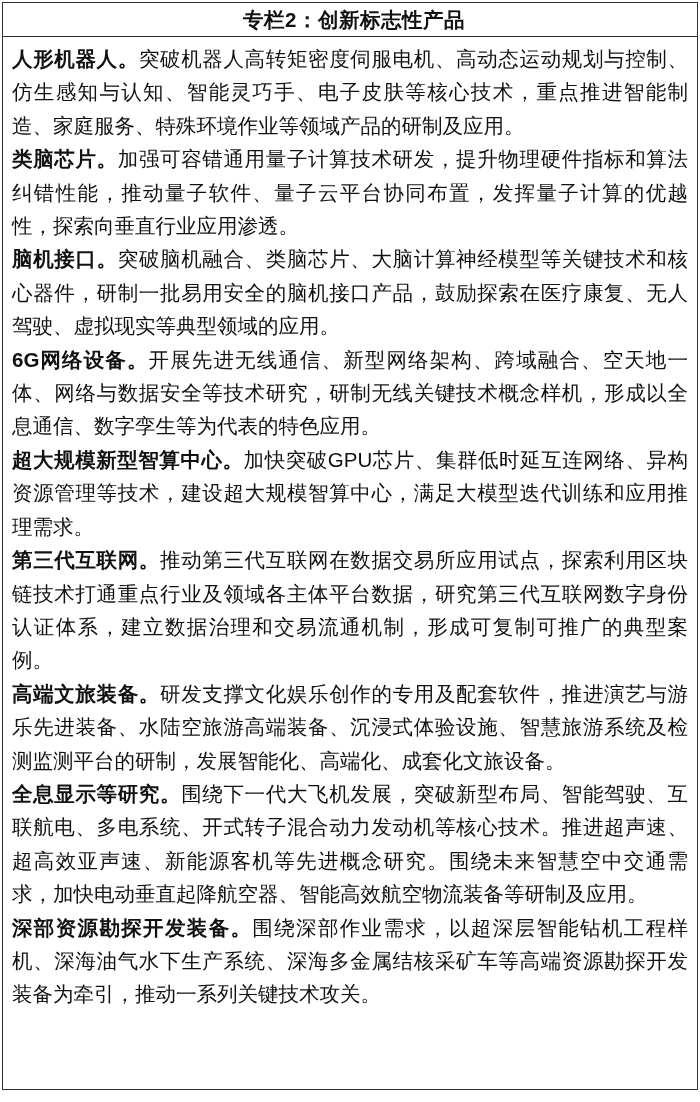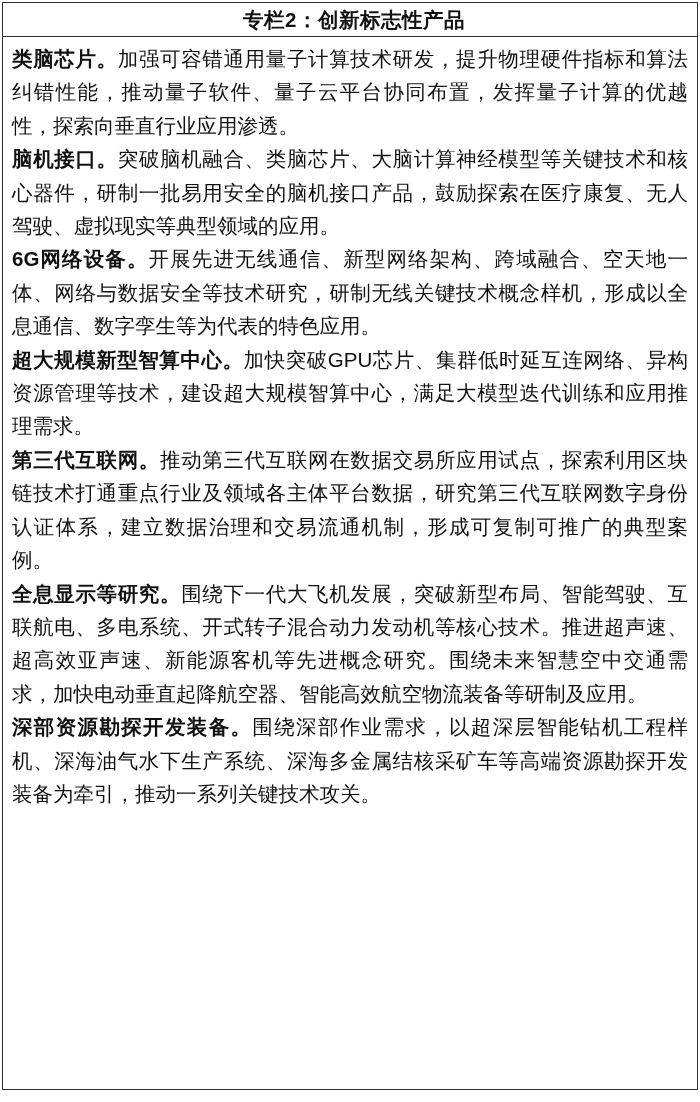--- a/index.html
+++ b/index.html
@@ -72,6 +72,7 @@
       <span class="box-title">专栏2：创新标志性产品</span>
     </div>
     <div class="box-body" id="box-body">
+        <p class="para"><strong>人形机器人。</strong><span>突破机器人高转矩密度伺服电机、高动态运动规划与控制、仿生感知与认知、智能灵巧手、电子皮肤等核心技术，重点推进智能制造、家庭服务、特殊环境作业等领域产品的研制及应用。</span></p>
         <p class="para"><strong>类脑芯片。</strong><span>加强可容错通用量子计算技术研发，提升物理硬件指标和算法纠错性能，推动量子软件、量子云平台协同布置，发挥量子计算的优越性，探索向垂直行业应用渗透。</span></p>
         <p class="para"><strong>脑机接口。</strong><span>突破脑机融合、类脑芯片、大脑计算神经模型等关键技术和核心器件，研制一批易用安全的脑机接口产品，鼓励探索在医疗康复、无人驾驶、虚拟现实等典型领域的应用。</span></p>
         <p class="para"><strong>6G网络设备。</strong><span>开展先进无线通信、新型网络架构、跨域融合、空天地一体、网络与数据安全等技术研究，研制无线关键技术概念样机，形成以全息通信、数字孪生等为代表的特色应用。</span></p>

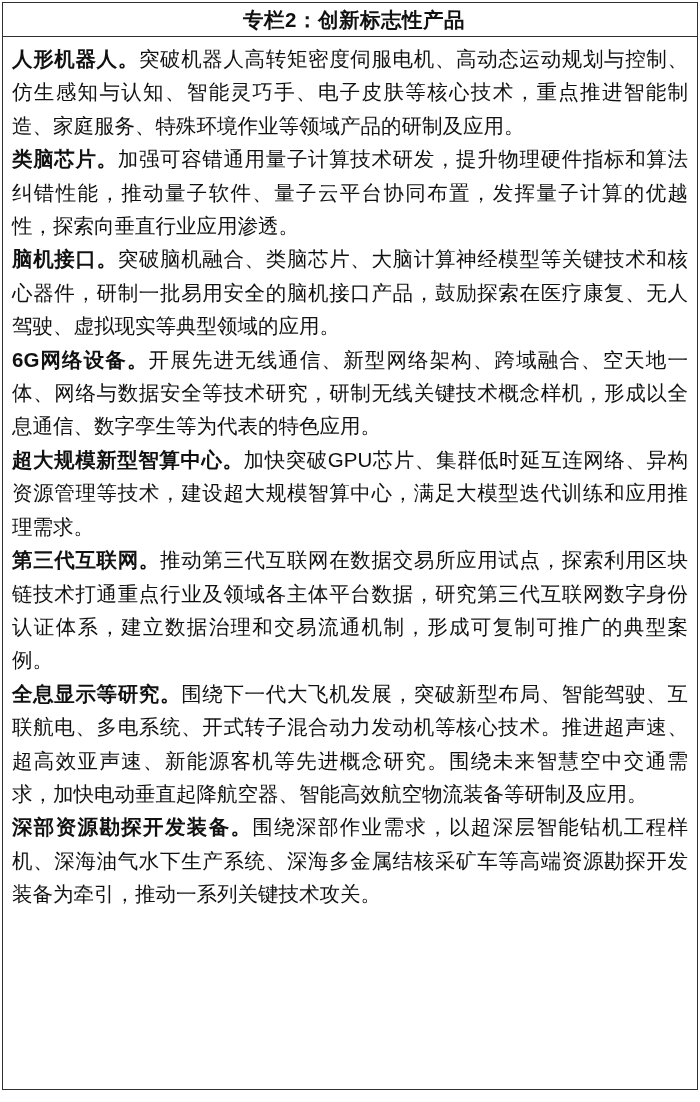--- a/index.html
+++ b/index.html
@@ -78,6 +78,7 @@
         <p class="para"><strong>6G网络设备。</strong><span>开展先进无线通信、新型网络架构、跨域融合、空天地一体、网络与数据安全等技术研究，研制无线关键技术概念样机，形成以全息通信、数字孪生等为代表的特色应用。</span></p>
         <p class="para"><strong>超大规模新型智算中心。</strong><span>加快突破GPU芯片、集群低时延互连网络、异构资源管理等技术，建设超大规模智算中心，满足大模型迭代训练和应用推理需求。</span></p>
         <p class="para"><strong>第三代互联网。</strong><span>推动第三代互联网在数据交易所应用试点，探索利用区块链技术打通重点行业及领域各主体平台数据，研究第三代互联网数字身份认证体系，建立数据治理和交易流通机制，形成可复制可推广的典型案例。</span></p>
+        <p class="para"><strong>高端文旅装备。</strong><span>研发支撑文化娱乐创作的专用及配套软件，推进演艺与游乐先进装备、水陆空旅游高端装备、沉浸式体验设施、智慧旅游系统及检测监测平台的研制，发展智能化、高端化、成套化文旅设备。</span></p>
         <p class="para"><strong>全息显示等研究。</strong><span>围绕下一代大飞机发展，突破新型布局、智能驾驶、互联航电、多电系统、开式转子混合动力发动机等核心技术。推进超声速、超高效亚声速、新能源客机等先进概念研究。围绕未来智慧空中交通需求，加快电动垂直起降航空器、智能高效航空物流装备等研制及应用。</span></p>
         <p class="para"><strong>深部资源勘探开发装备。</strong><span>围绕深部作业需求，以超深层智能钻机工程样机、深海油气水下生产系统、深海多金属结核采矿车等高端资源勘探开发装备为牵引，推动一系列关键技术攻关。</span></p>
       </div>

